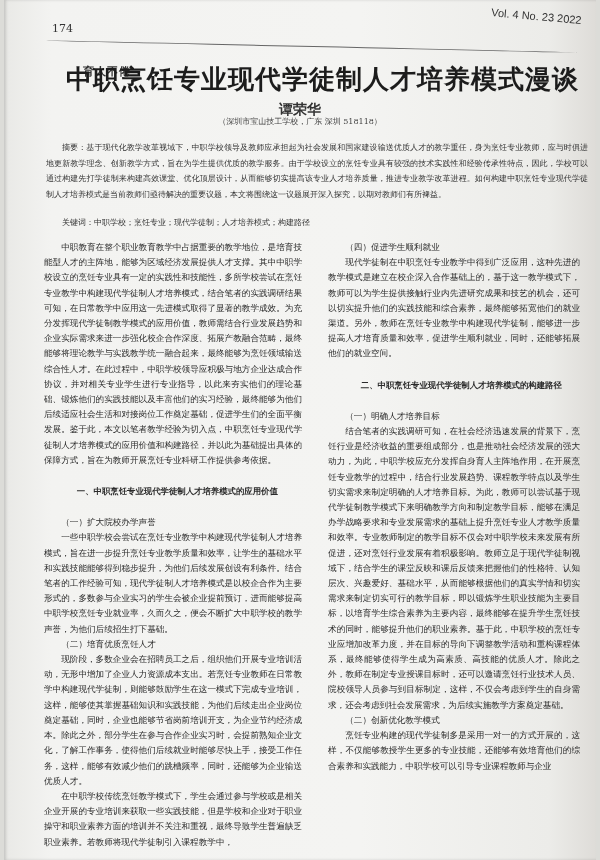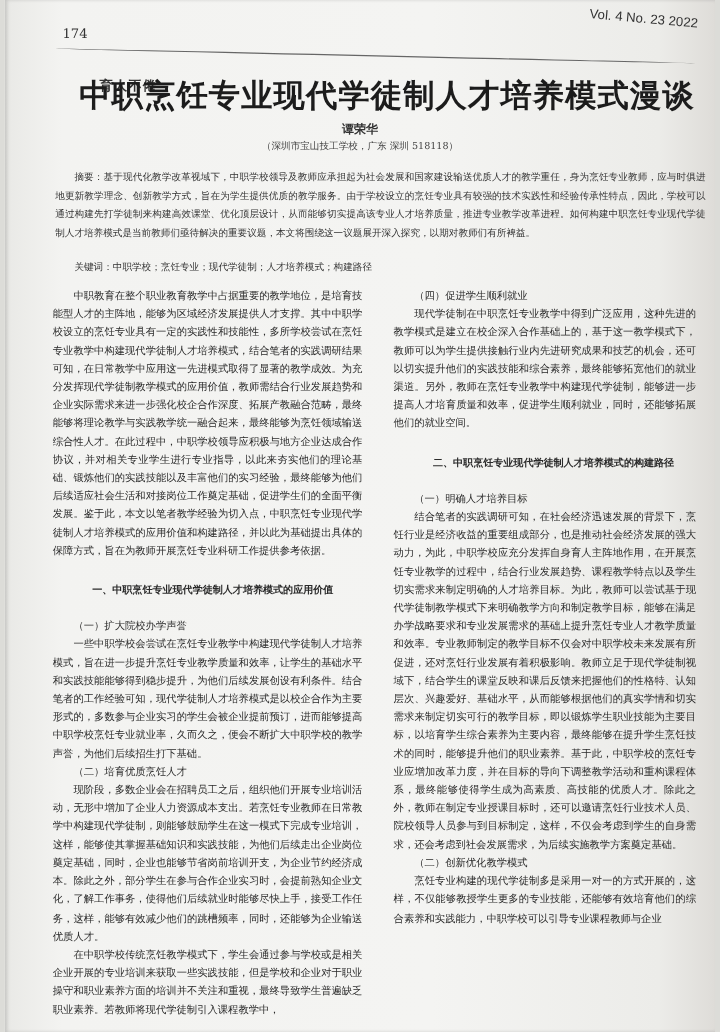--- a/index.html
+++ b/index.html
@@ -36,7 +36,7 @@
   }
   .author {
     position: absolute; left: 0; right: 0; top: 101px; text-align: center;
-    font-size: 10px; font-weight: bold; color: #333; font-family: "DejaVu Sans", sans-serif;
+    font-size: 14px; font-weight: bold; color: #333; font-family: "DejaVu Sans", sans-serif;
   }
   .affil {
     position: absolute; left: 0; right: 0; top: 116px; text-align: center;

